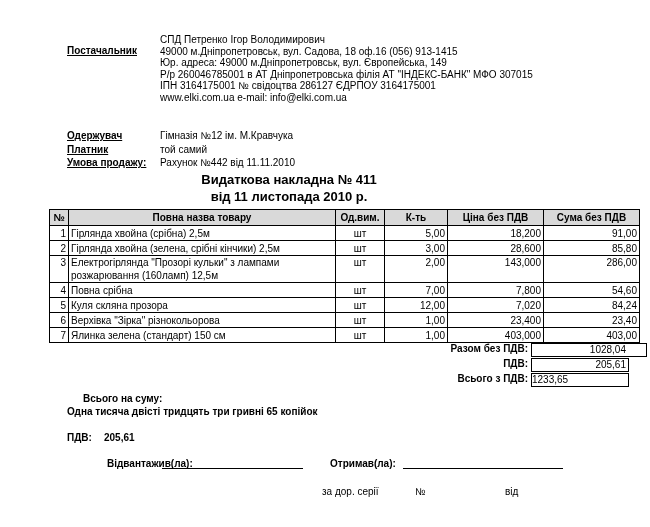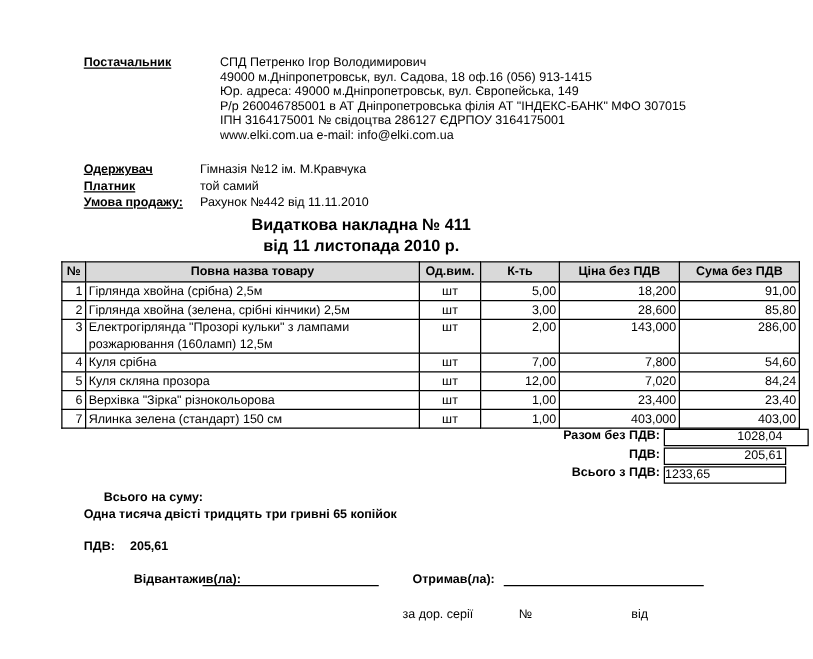--- a/index.html
+++ b/index.html
@@ -22,7 +22,7 @@
 <body>
 
 <div class="abs lbl" style="left:67px; top:45px;">Постачальник</div>
-<div class="abs" style="left:160px; top:45px;margin-left:16px;">
+<div class="abs" style="left:160px; top:34px;">
   <div class="info-line">СПД Петренко Ігор Володимирович</div>
   <div class="info-line">49000 м.Дніпропетровськ, вул. Садова, 18 оф.16 (056) 913-1415</div>
   <div class="info-line">Юр. адреса: 49000 м.Дніпропетровськ, вул. Європейська, 149</div>

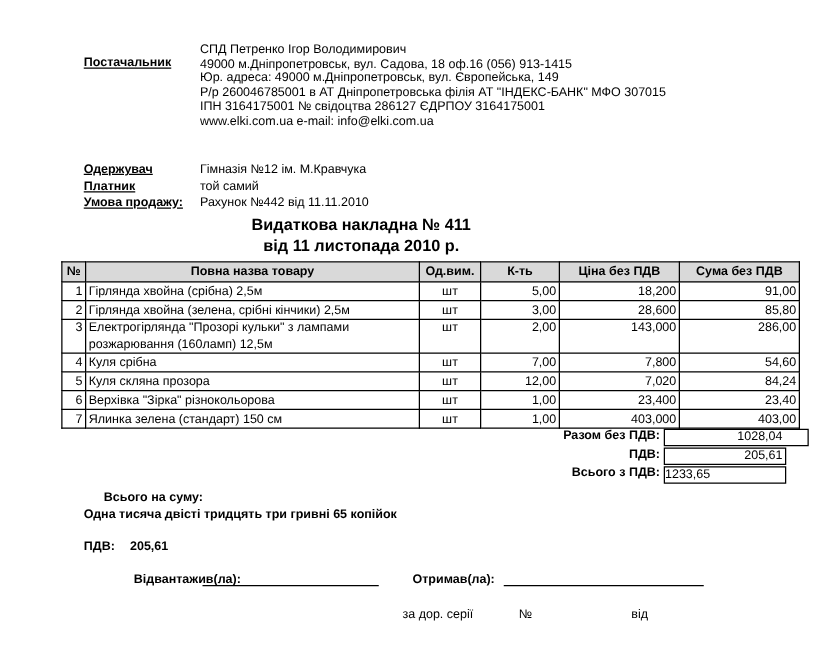--- a/index.html
+++ b/index.html
@@ -82,7 +82,7 @@
     </tr>
     <tr>
       <td class="num">4</td>
-      <td>Куля срібна</td>
+      <td>Повна срібна</td>
       <td class="ctr">шт</td>
       <td class="num">7,00</td>
       <td class="num">7,800</td>

